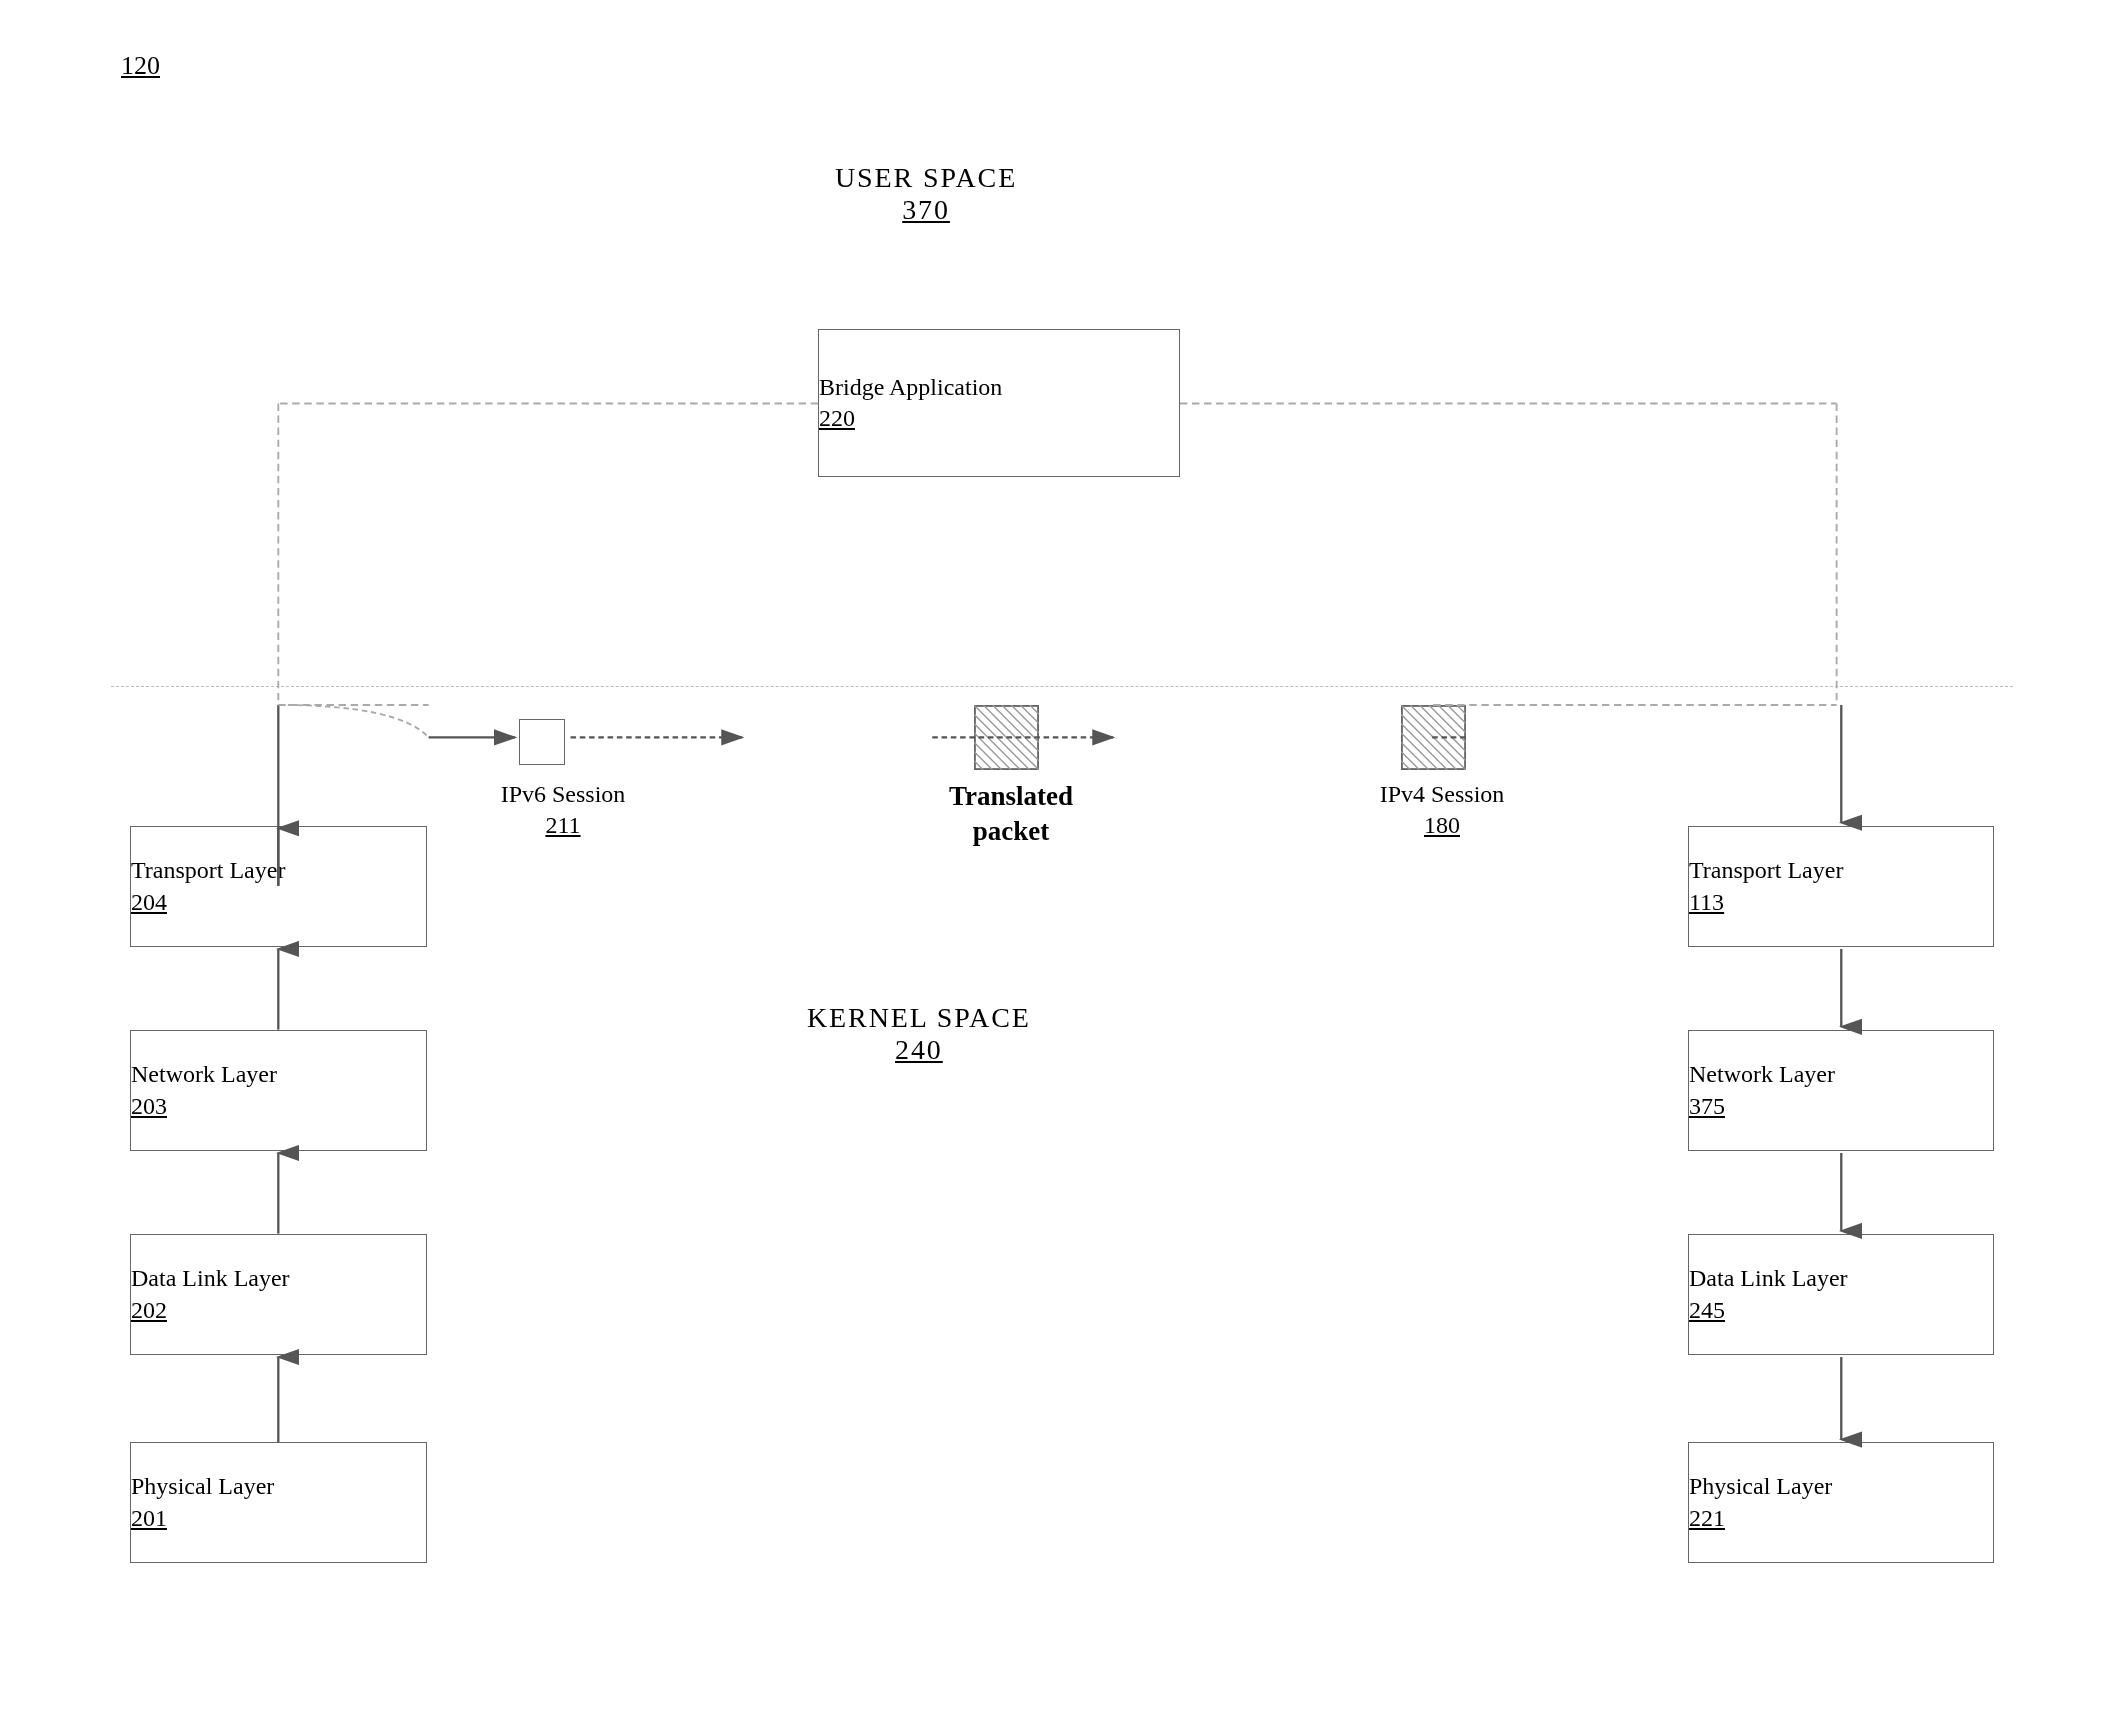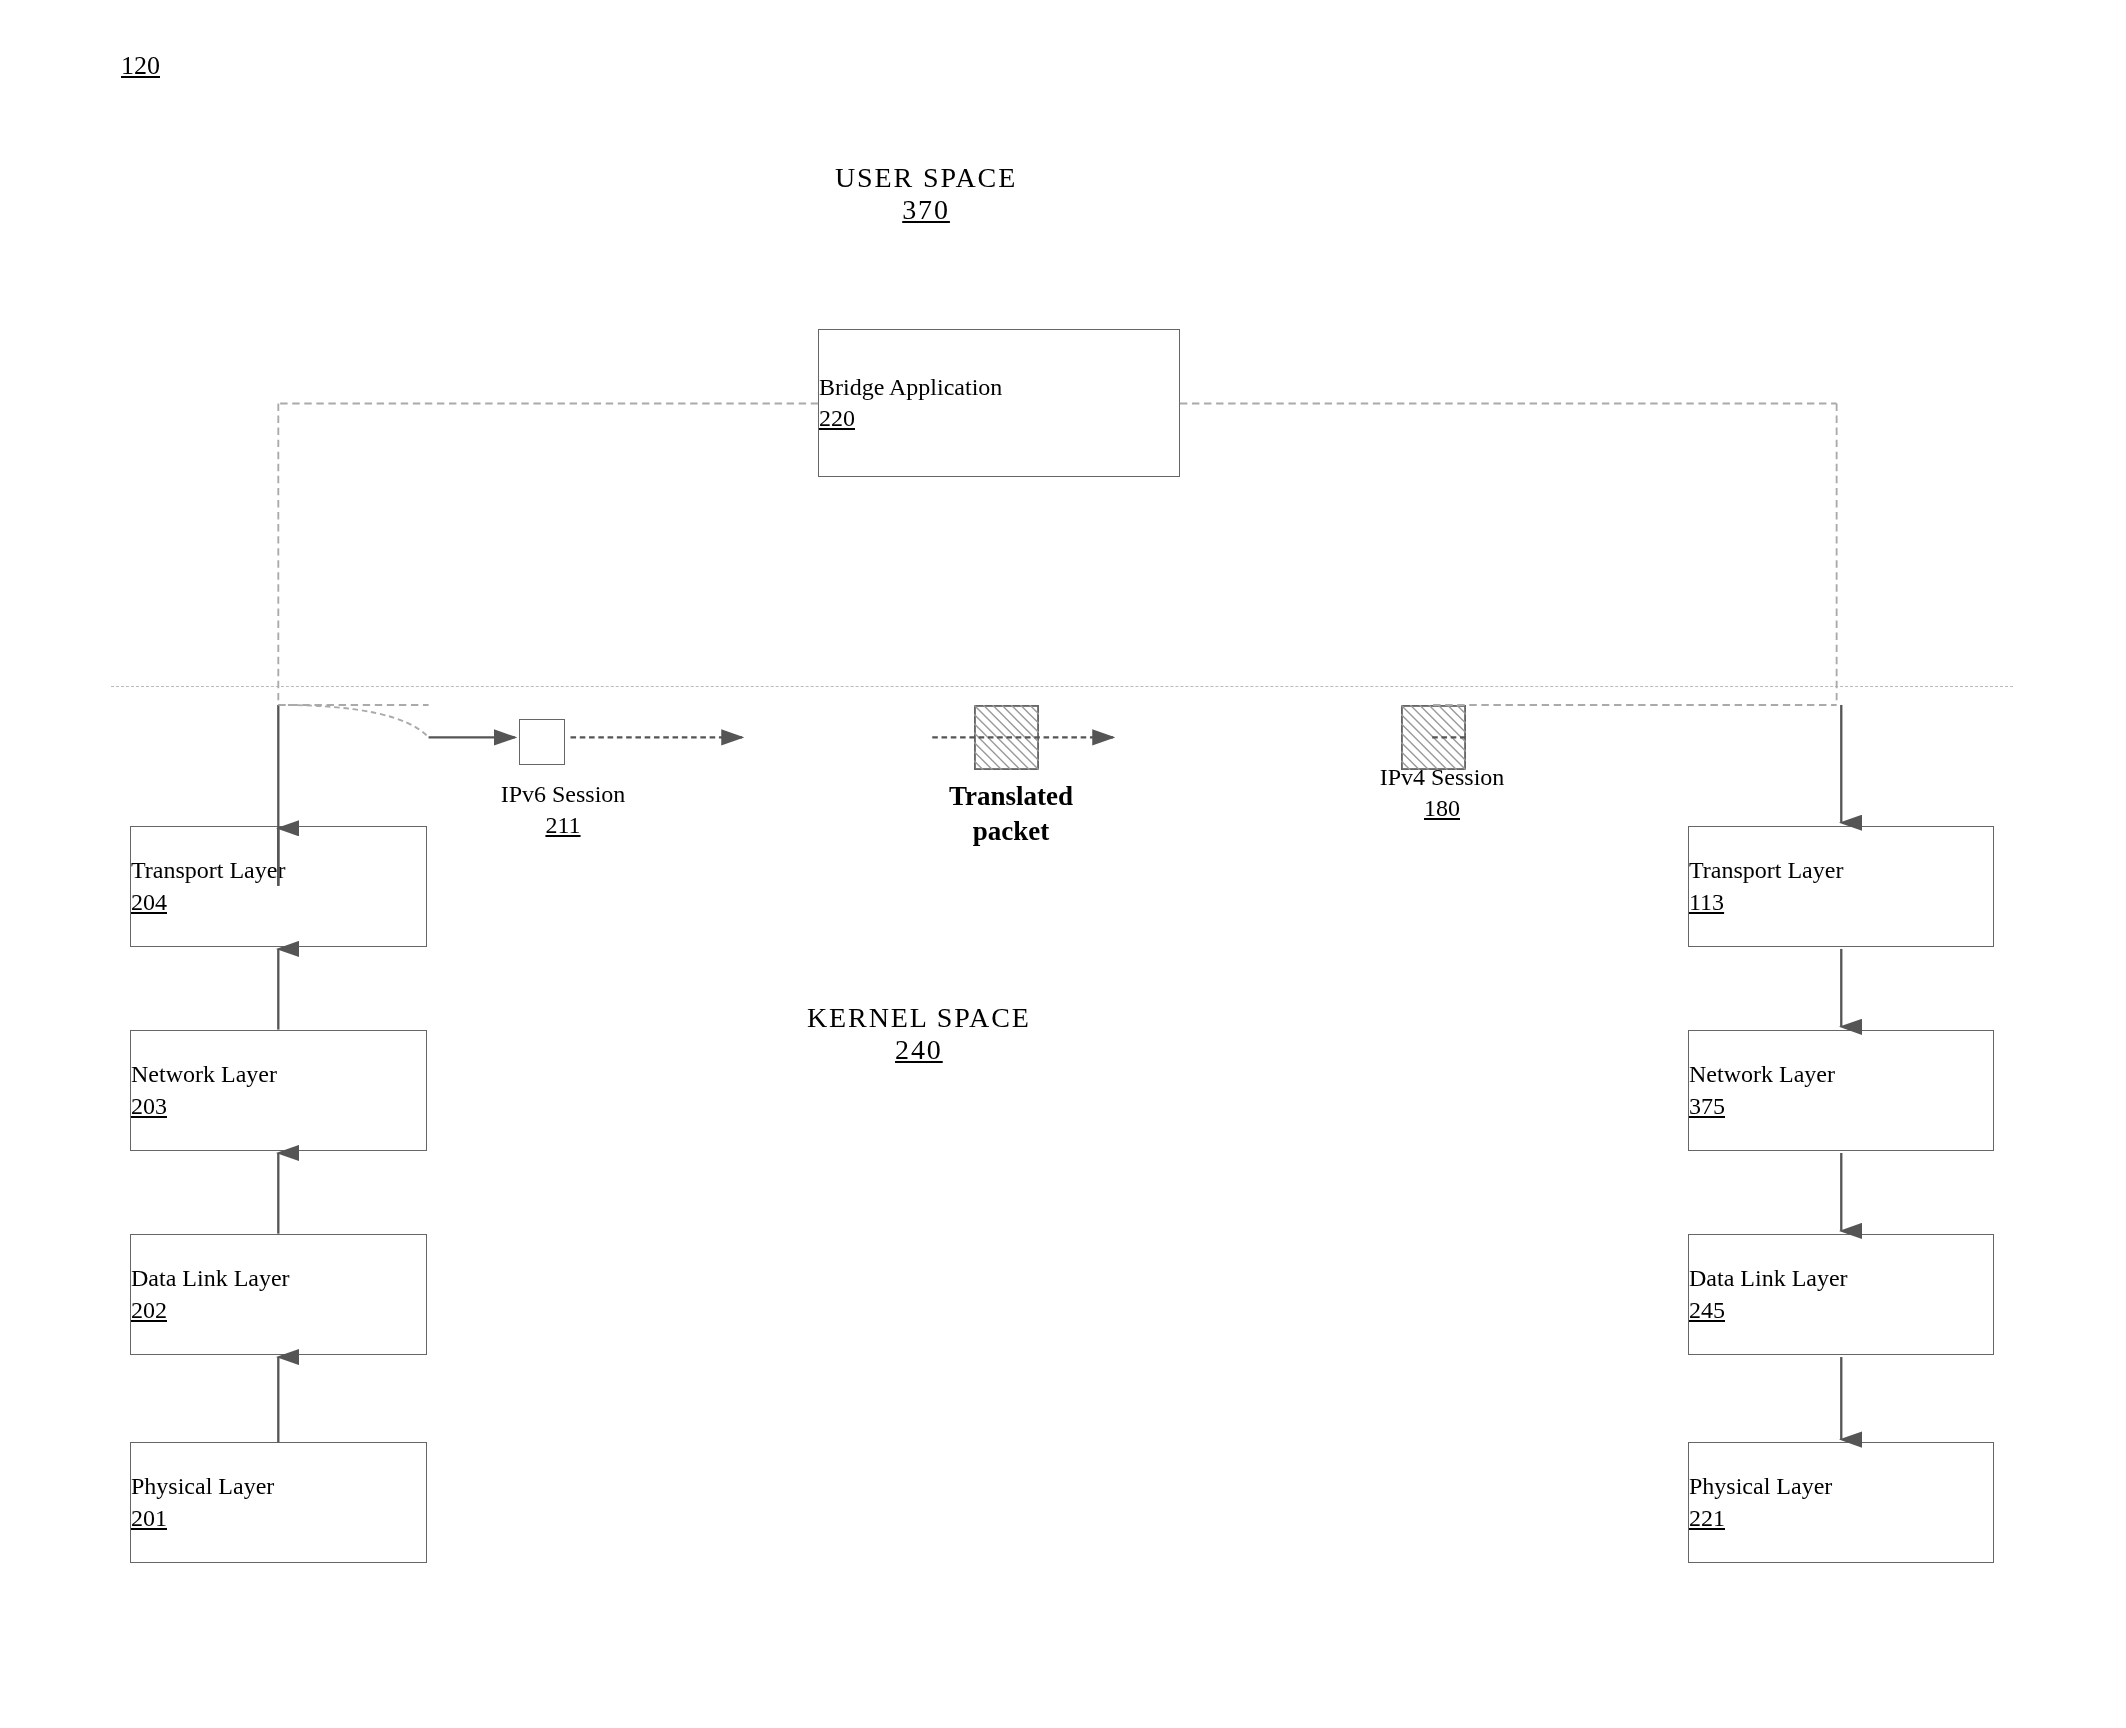--- a/index.html
+++ b/index.html
@@ -237,7 +237,7 @@
     </svg>
   </div>
 
-  <div class="item-label" style="left: 1354px; top: 762px; width: 176px;">
+  <div class="item-label" style="left: 1354px; top: 779px; width: 176px;">
     <span>IPv4 Session</span><br>
     <span class="underline">180</span>
   </div>

